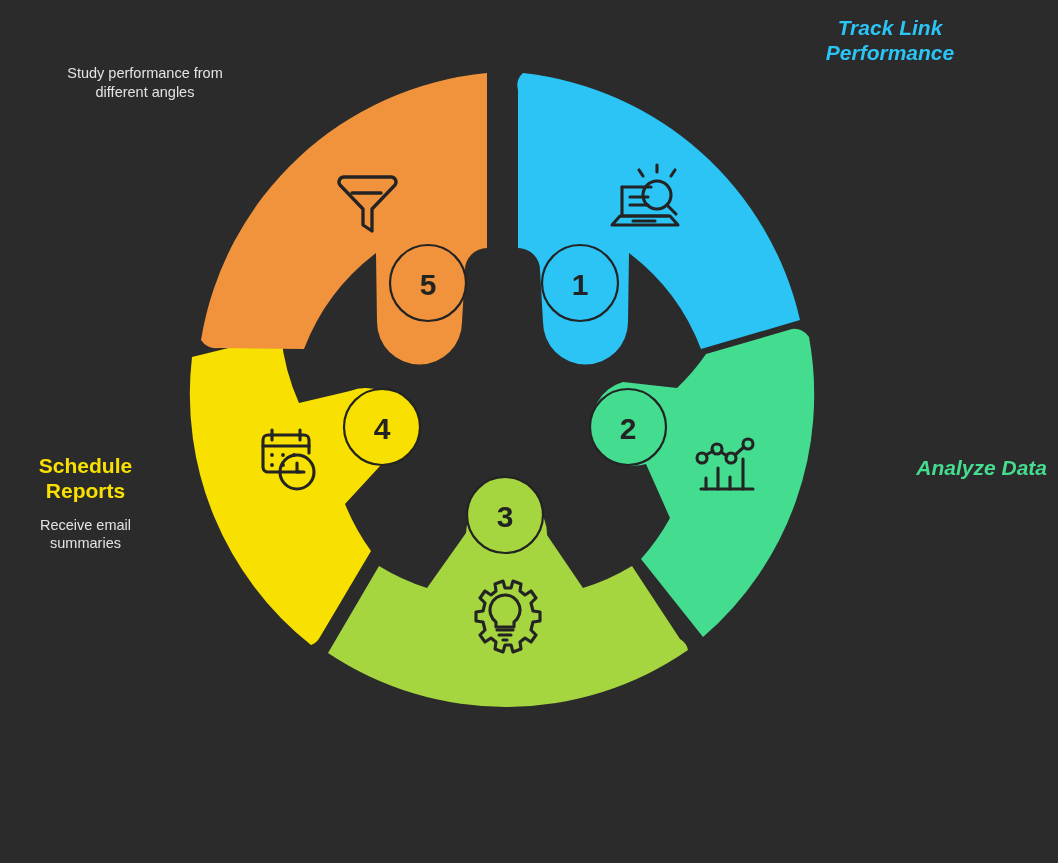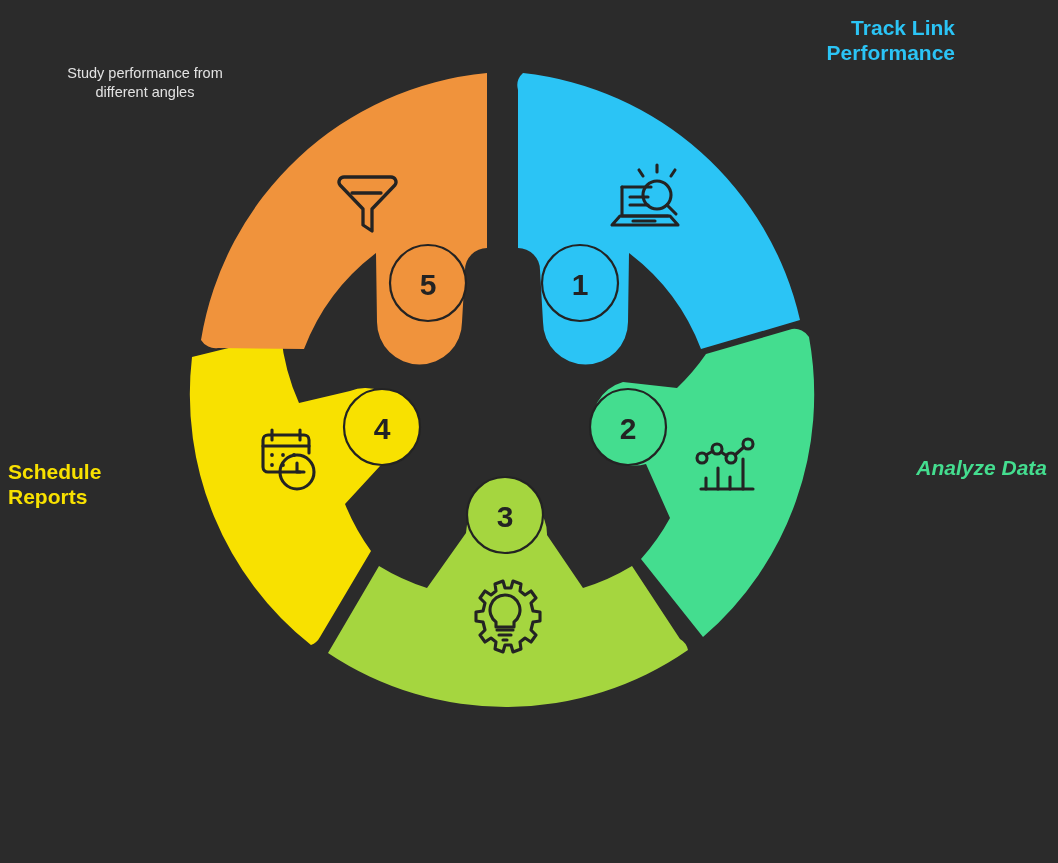--- a/index.html
+++ b/index.html
@@ -58,7 +58,7 @@
   }
 
   
-  #callout-1 { left: 745px; top: 16px;  width: 210px; text-align: right; }
+  #callout-1 { left: 785px; top: 16px;  width: 210px; text-align: center; font-style: italic; }
   #callout-2 { left: 847px; top: 456px; width: 200px; text-align: right; font-style: italic; }
   #callout-3 { left: 393px; top: 736px; width: 220px; text-align: center; }
   #callout-4 { left: 8px;   top: 454px; width: 155px; text-align: left; margin-top: 6px; }

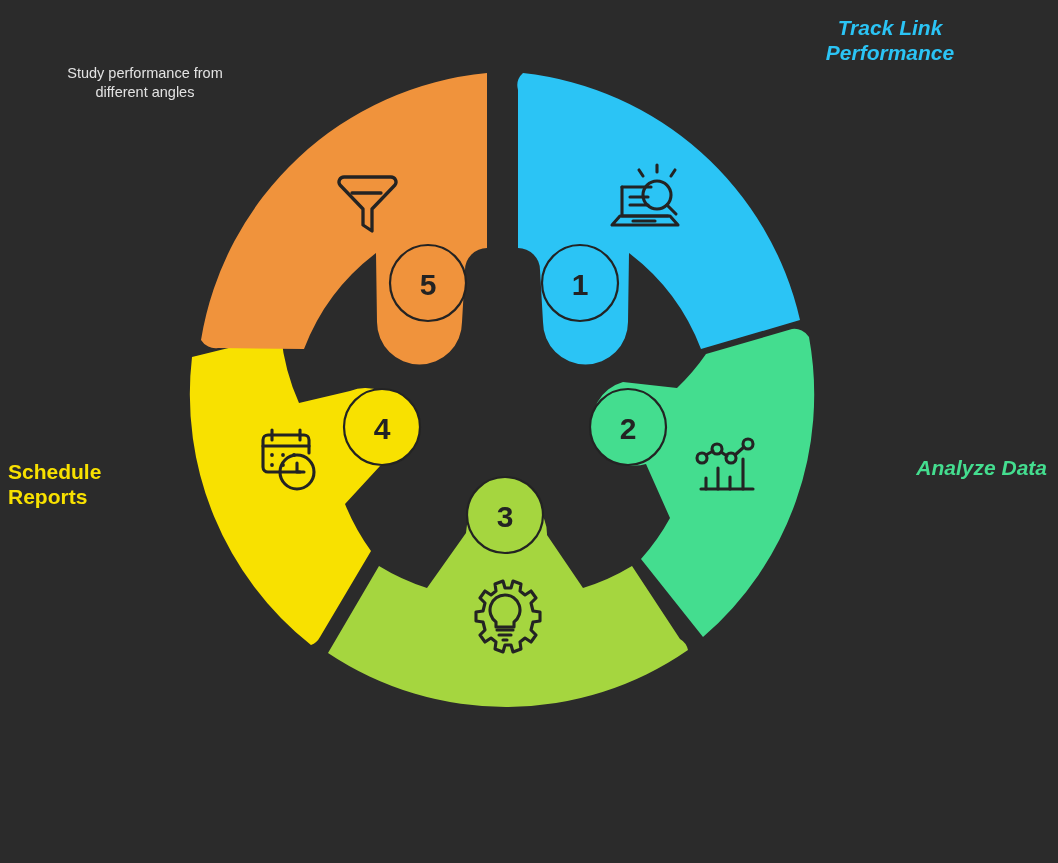--- a/index.html
+++ b/index.html
@@ -61,7 +61,7 @@
   #callout-1 { left: 785px; top: 16px;  width: 210px; text-align: center; font-style: italic; }
   #callout-2 { left: 847px; top: 456px; width: 200px; text-align: right; font-style: italic; }
   #callout-3 { left: 393px; top: 736px; width: 220px; text-align: center; }
-  #callout-4 { left: 8px;   top: 454px; width: 155px; text-align: left; margin-top: 6px; }
+  #callout-4 { left: 8px;   top: 454px; width: 155px; text-align: center; }
   #callout-5 { left: 45px;  top: 64px;  width: 200px; text-align: center; }
 
   #callout-3 .heading { margin-bottom: 14px; }

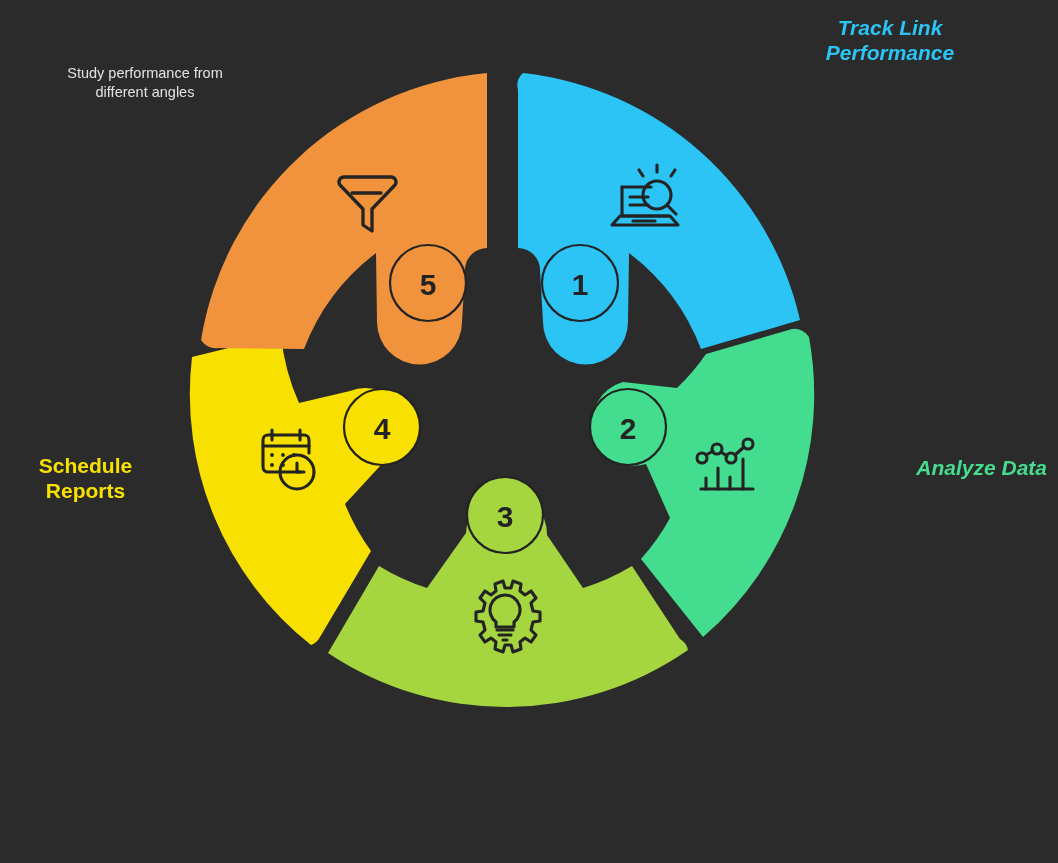--- a/index.html
+++ b/index.html
@@ -224,6 +224,7 @@
 
   <div class="callout" id="callout-4">
     <p class="heading" style="color:#f8e100">Schedule Reports</p>
+    <p class="body">Receive email summaries</p>
   </div>
 
   <div class="callout" id="callout-5">

